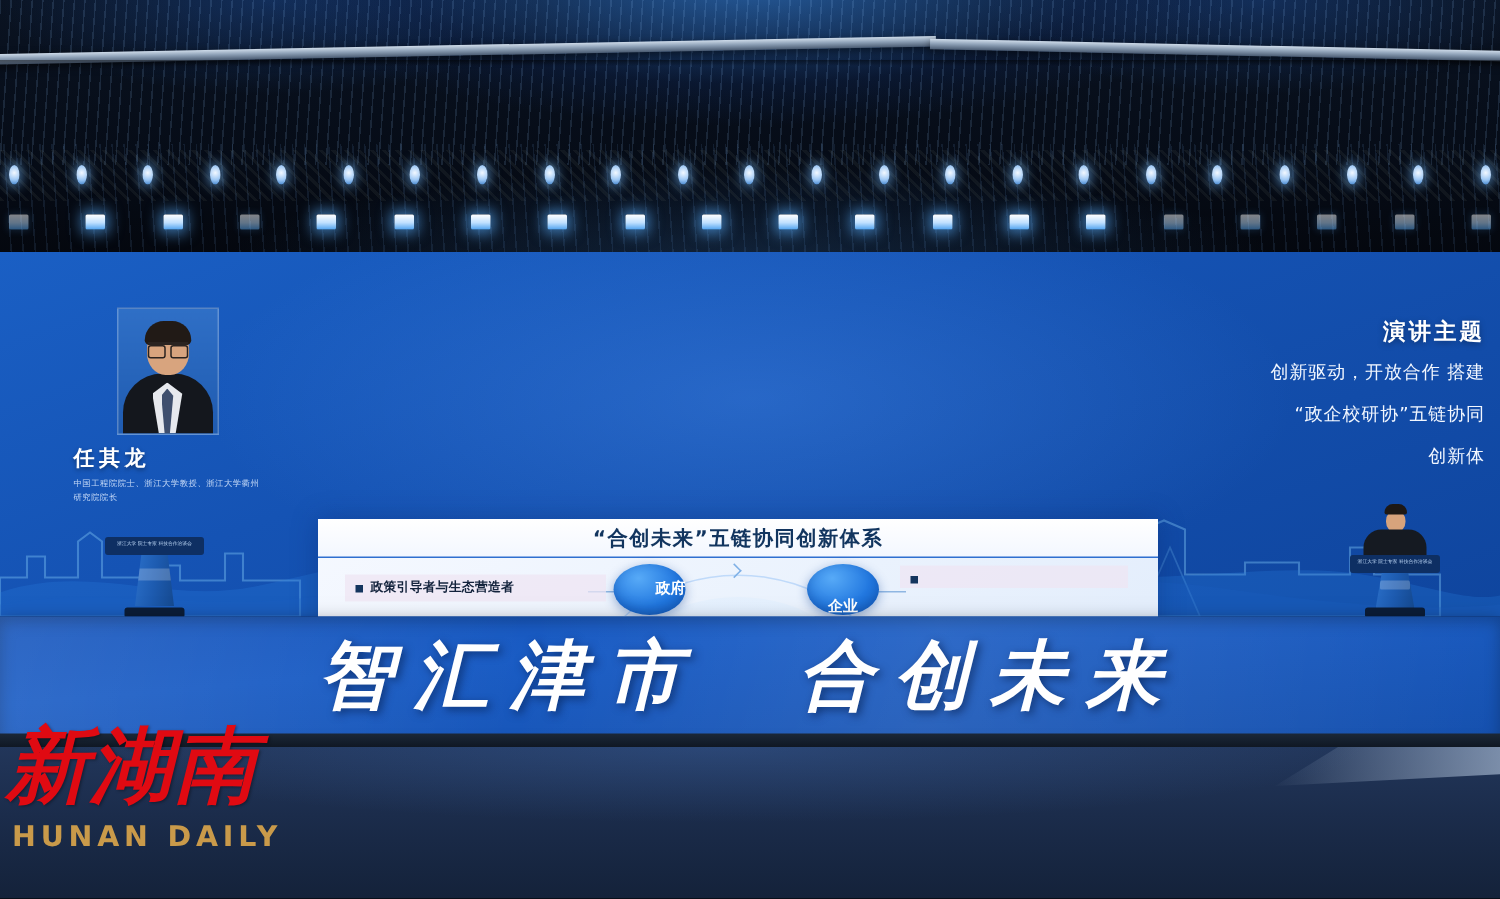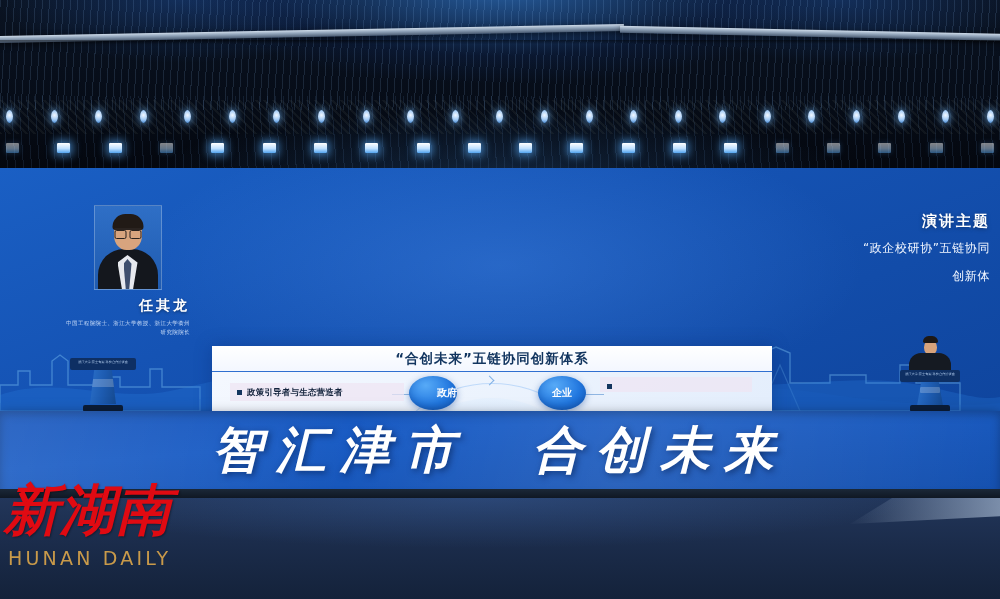--- a/index.html
+++ b/index.html
@@ -388,6 +388,7 @@
 
     <div class="topic-panel">
       <div class="topic-head">演讲主题</div>
+      <div class="topic-line">创新驱动，开放合作  搭建</div>
       <div class="topic-line">“政企校研协”五链协同</div>
       <div class="topic-line">创新体</div>
     </div>

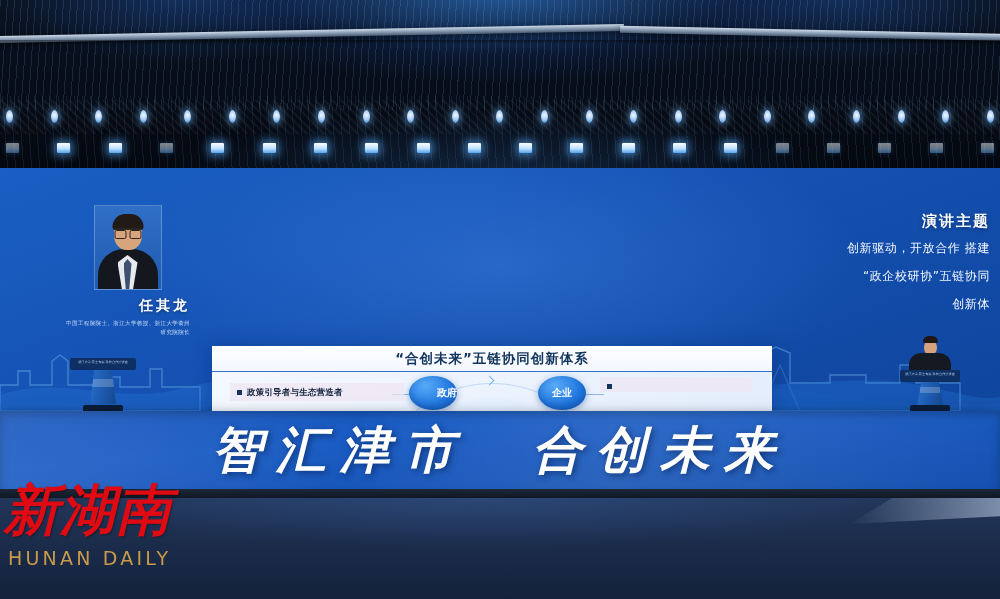--- a/index.html
+++ b/index.html
@@ -90,8 +90,8 @@
 
   
   .speaker-card {
-    position: absolute; left: 65px; top: 37px; width: 125px; height: 130px;
-    text-align: right;
+    position: absolute; left: 49px; top: 37px; width: 125px; height: 130px;
+    text-align: left;
   }
   .portrait {
     width: 68px; height: 85px; margin: 0 auto;

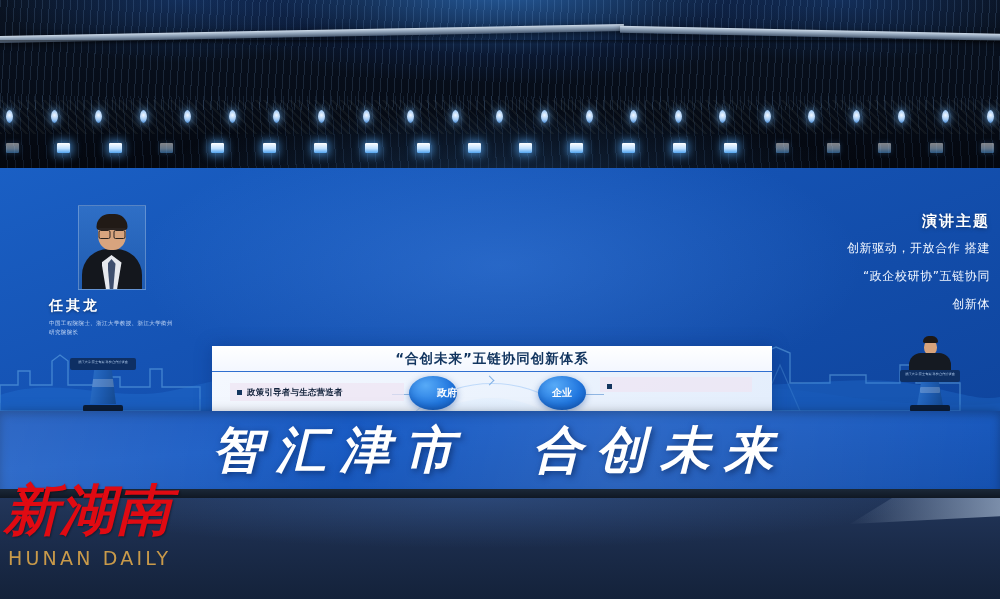--- a/index.html
+++ b/index.html
@@ -189,7 +189,7 @@
     color: #fff; font-weight: bold; line-height: 1.12;
   }
   .node.n-gov  { left: 197px; top: 3px;   width: 48px; height: 34px; font-size: 10px; align-items: flex-end; }
-  .node.n-ent  { left: 326px; top: 3px;   width: 48px; height: 34px; font-size: 10px; }
+  .node.n-ent  { left: 326px; top: 3px;   width: 48px; height: 34px; font-size: 10px; justify-content: flex-end; }
 
   .callout {
     position: absolute; background: rgba(238,228,242,.72);

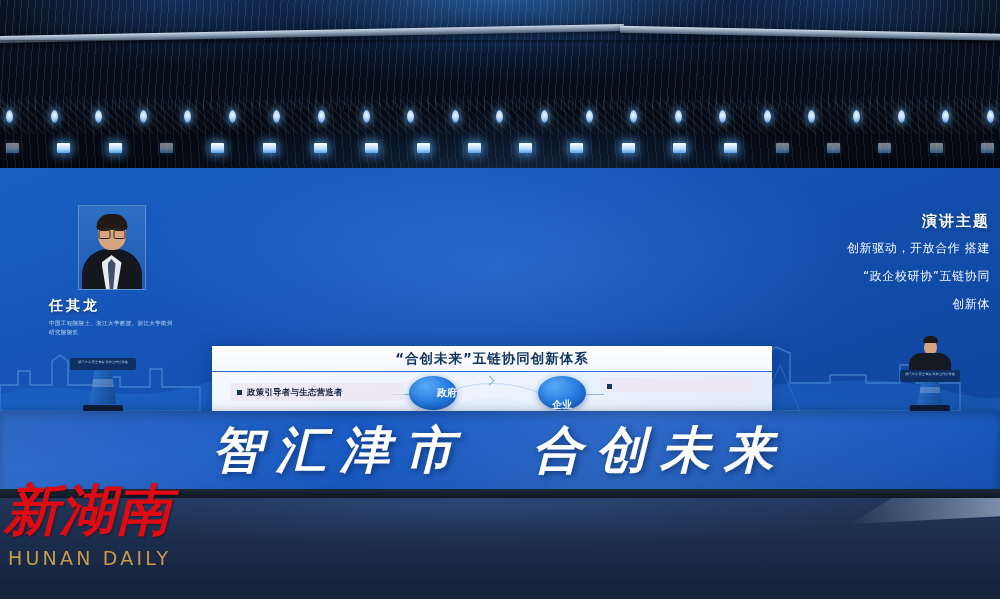--- a/index.html
+++ b/index.html
@@ -289,7 +289,7 @@
   }
   .wm-en {
     margin-top: 9px; margin-left: 4px;
-    font-size: 19px; font-weight: normal; color: #c99a4a; letter-spacing: 3.2px;
+    font-size: 19px; font-weight: bold; color: #c99a4a; letter-spacing: 3.2px;
   }
 </style>
 </head>

